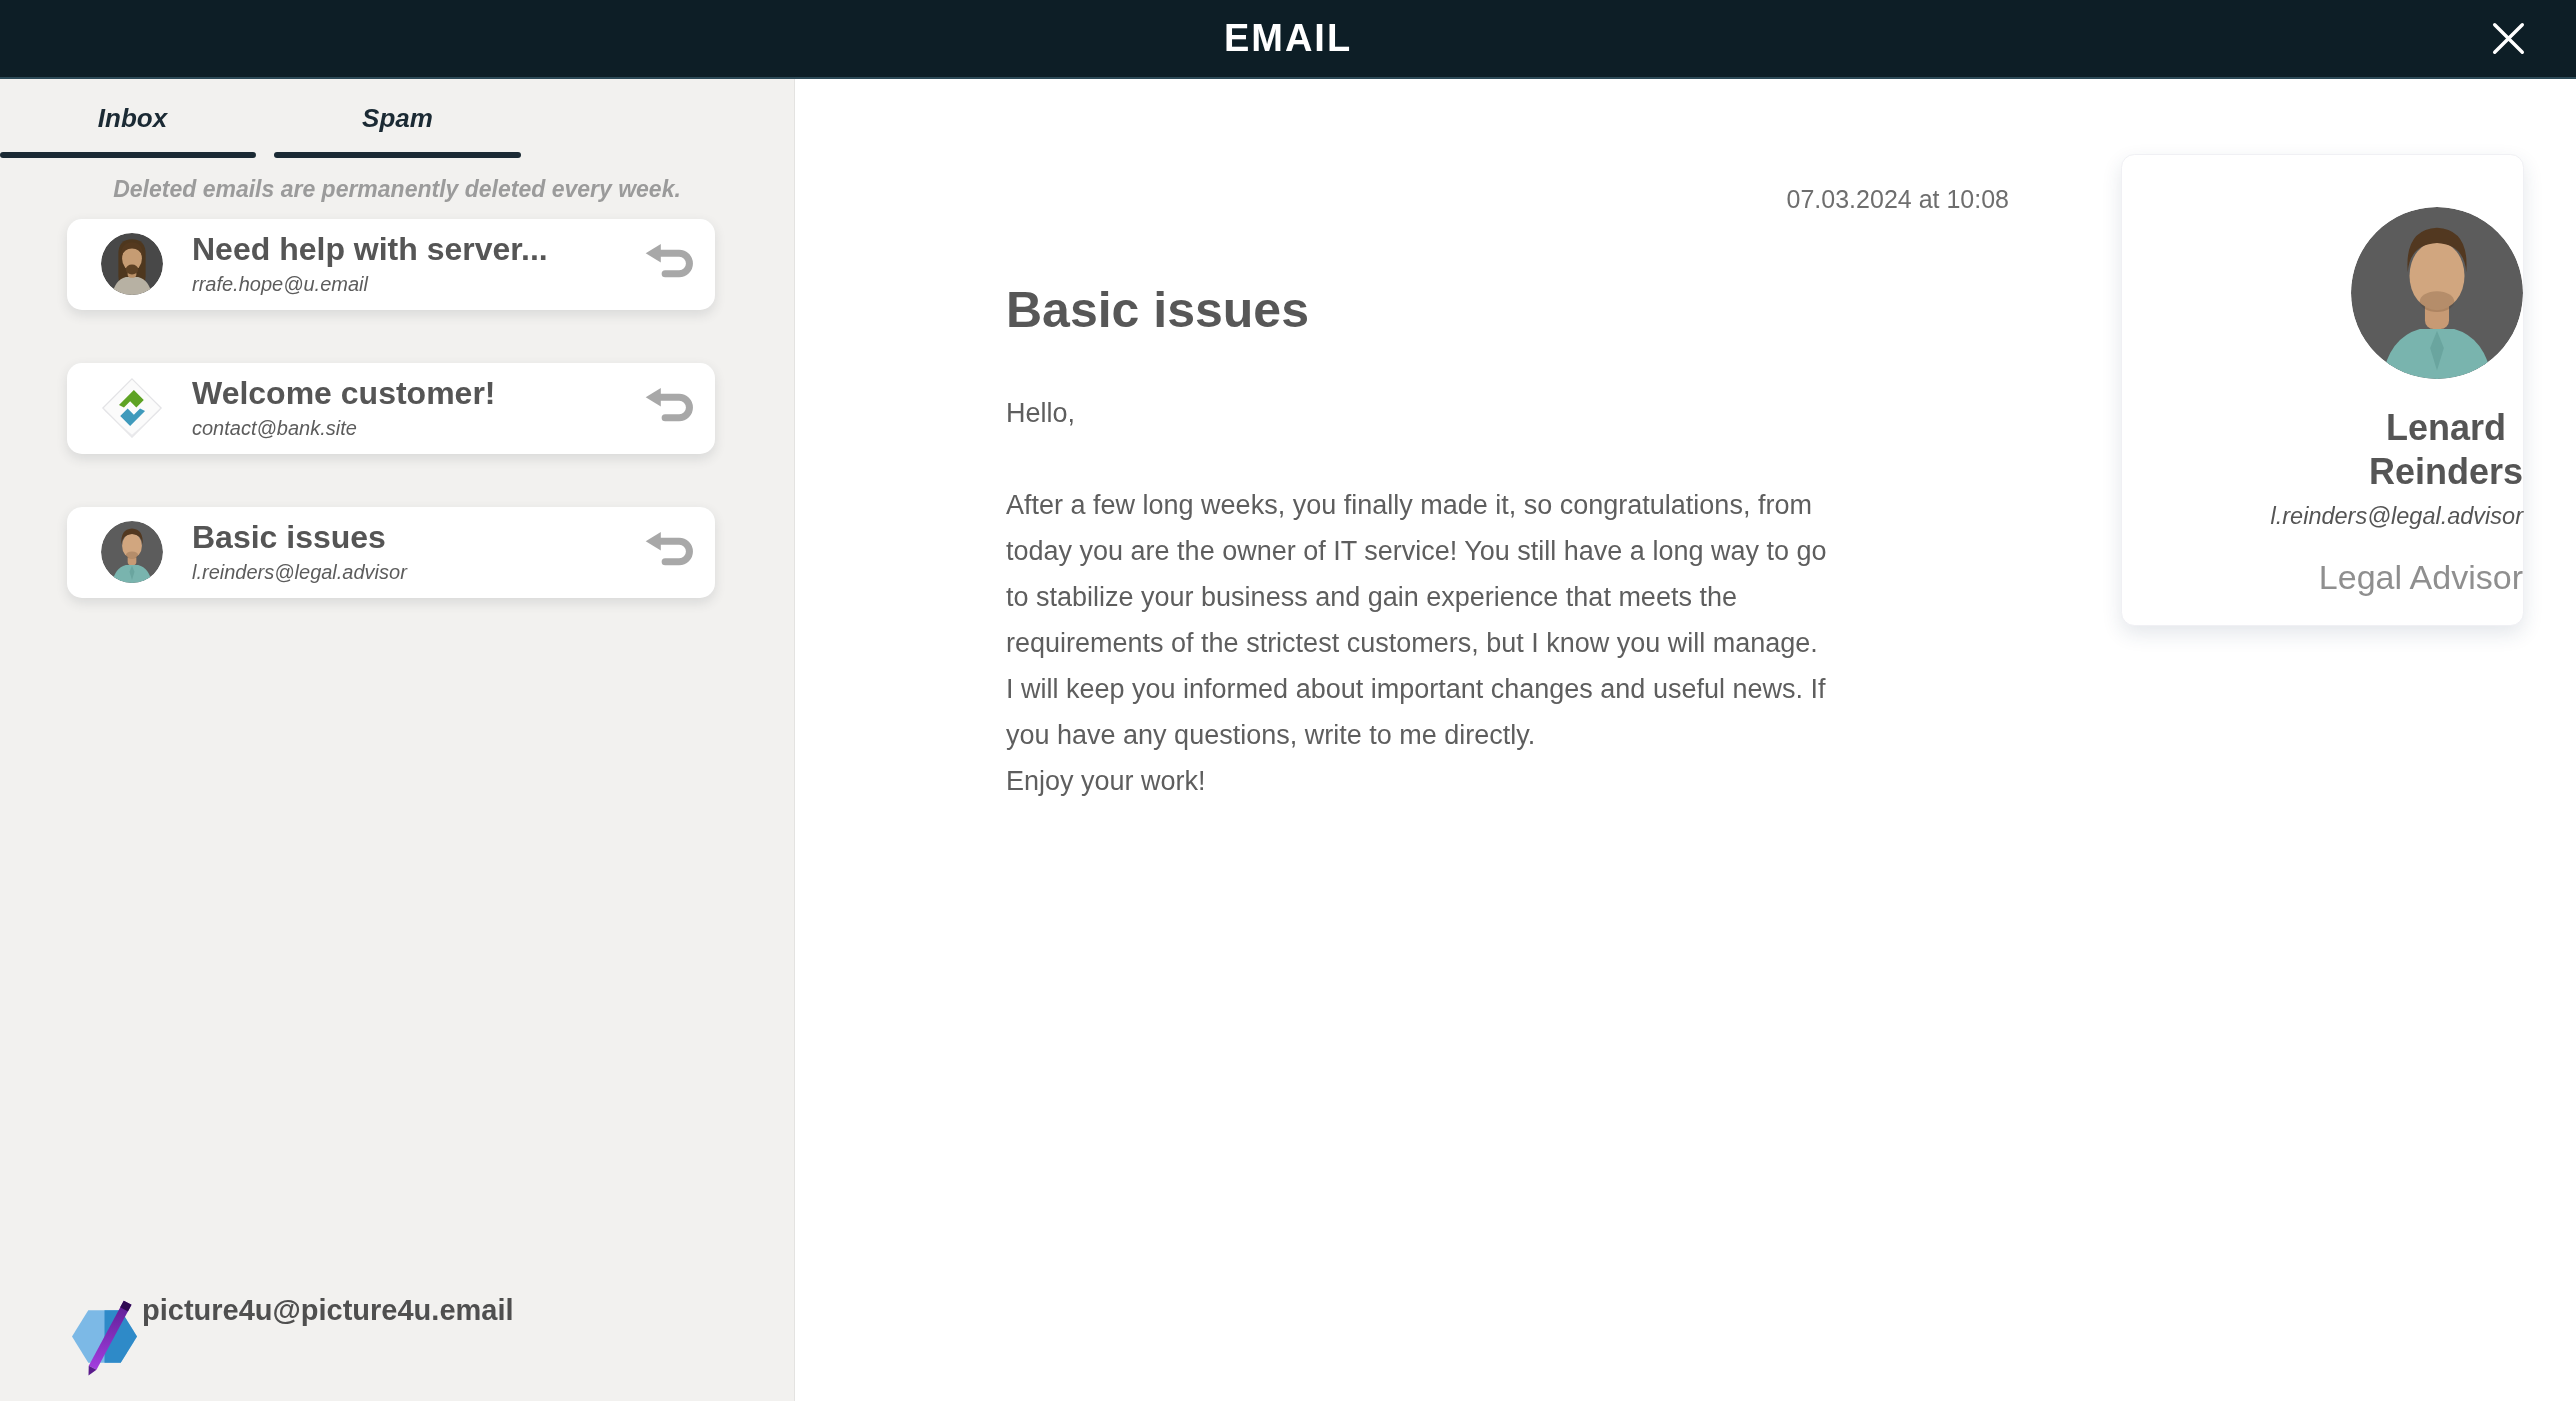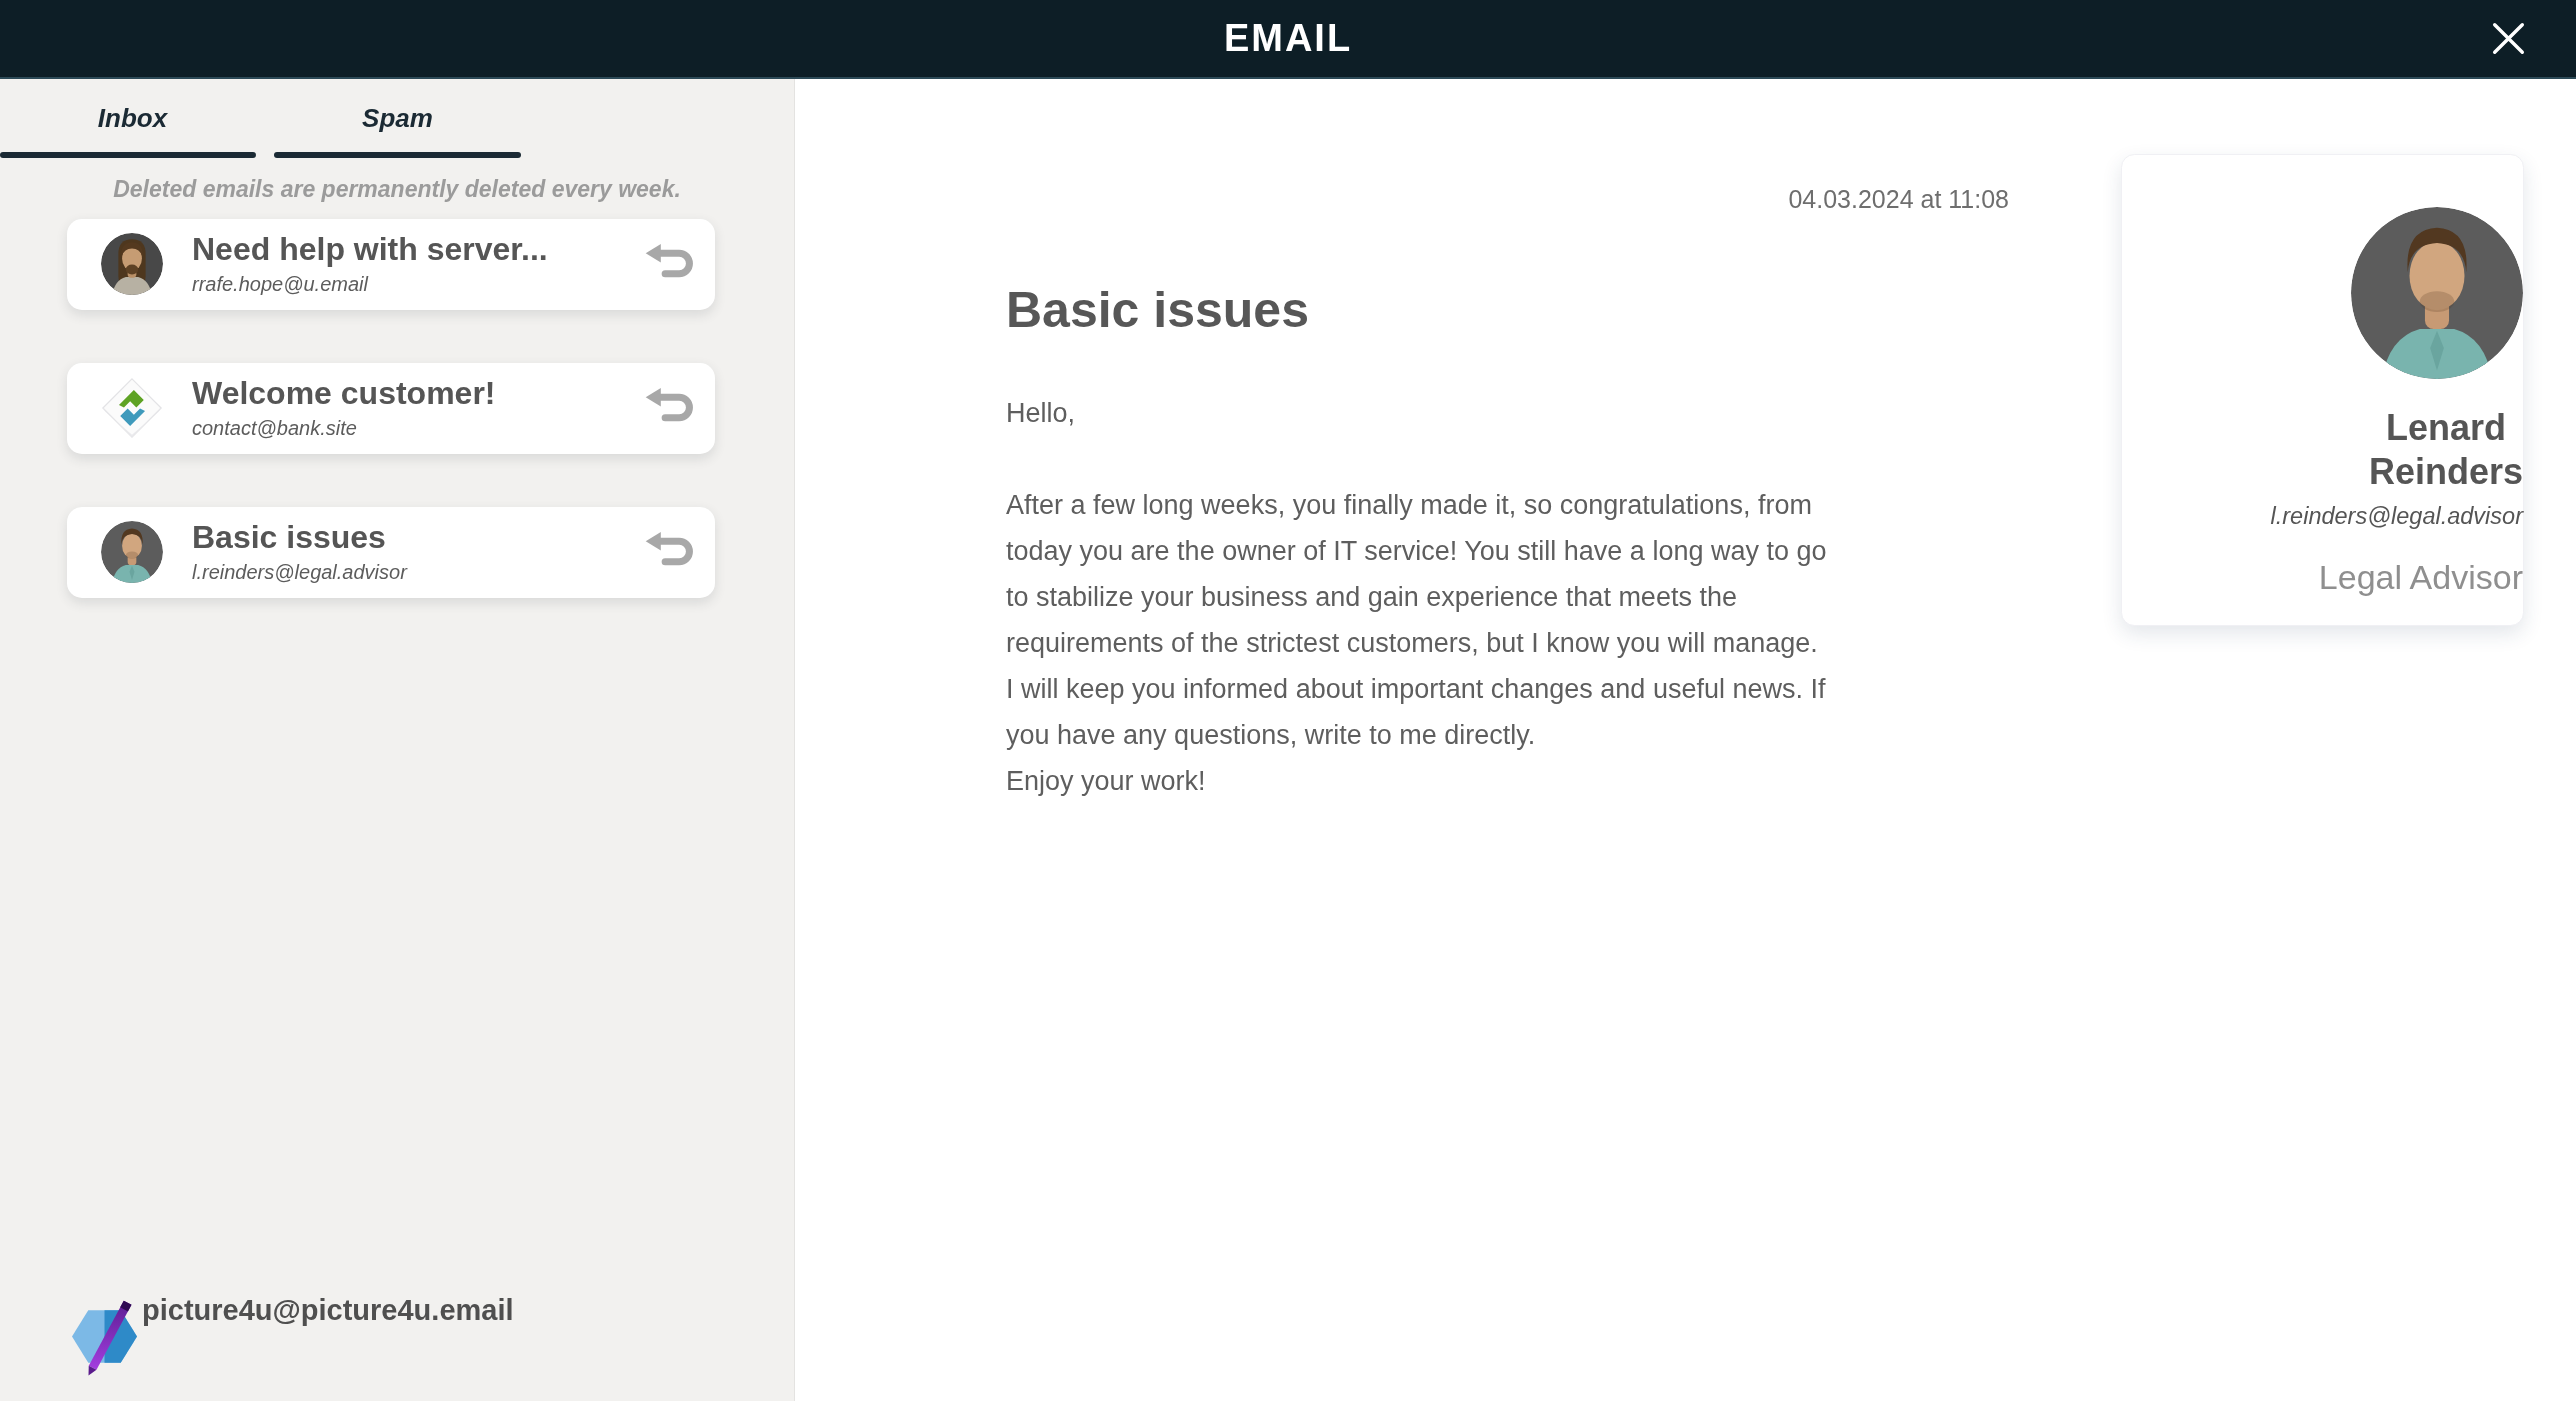--- a/index.html
+++ b/index.html
@@ -206,7 +206,7 @@
   </aside>
 
   <main class="main">
-    <div class="msg-date">04.03.2024 at 11:08</div>
+    <div class="msg-date">07.03.2024 at 10:08</div>
     <h1 class="msg-subject" style="margin:0;">Basic issues</h1>
     <div class="msg-body">Hello,
 

